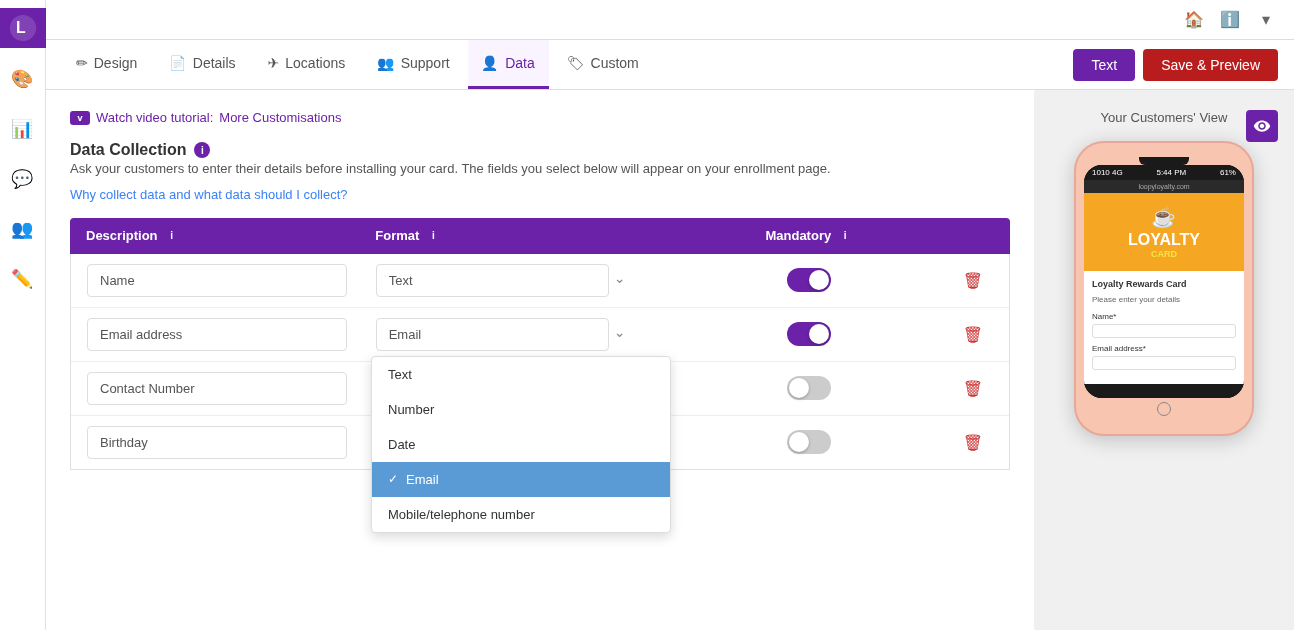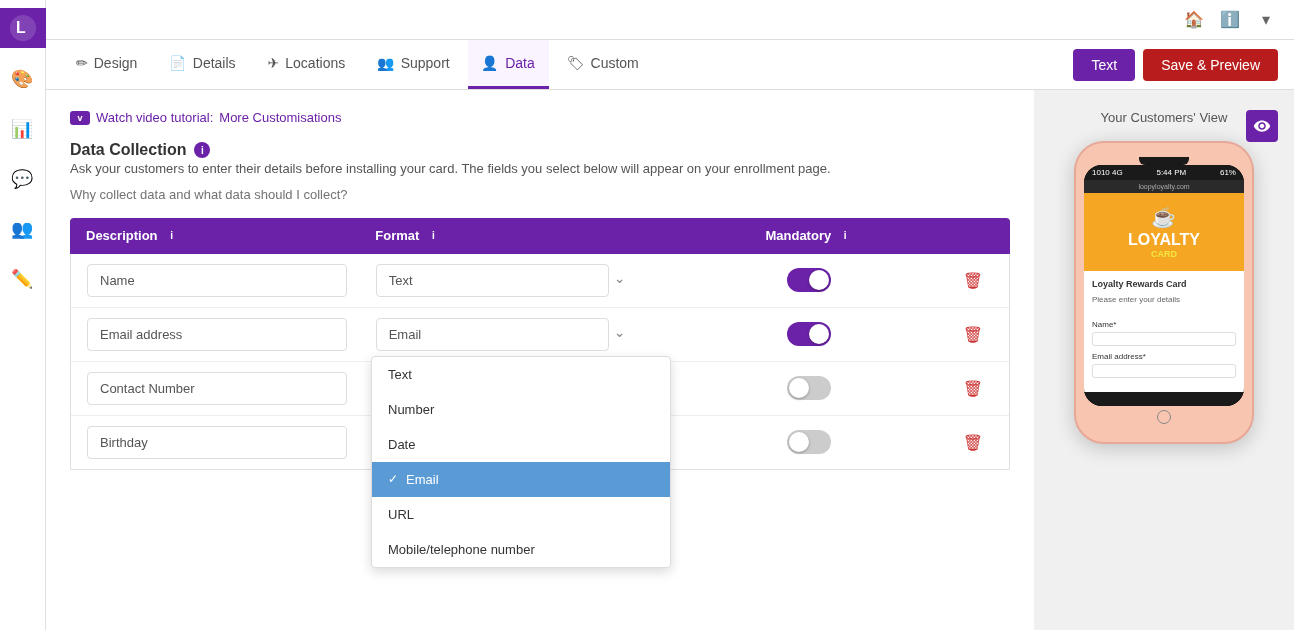--- a/index.html
+++ b/index.html
@@ -190,7 +190,7 @@
       margin-bottom: 8px;
     }
     .section-link {
-      color: #737373;
+      color: #3b82f6;
       font-size: 13px;
       text-decoration: none;
       margin-bottom: 16px;

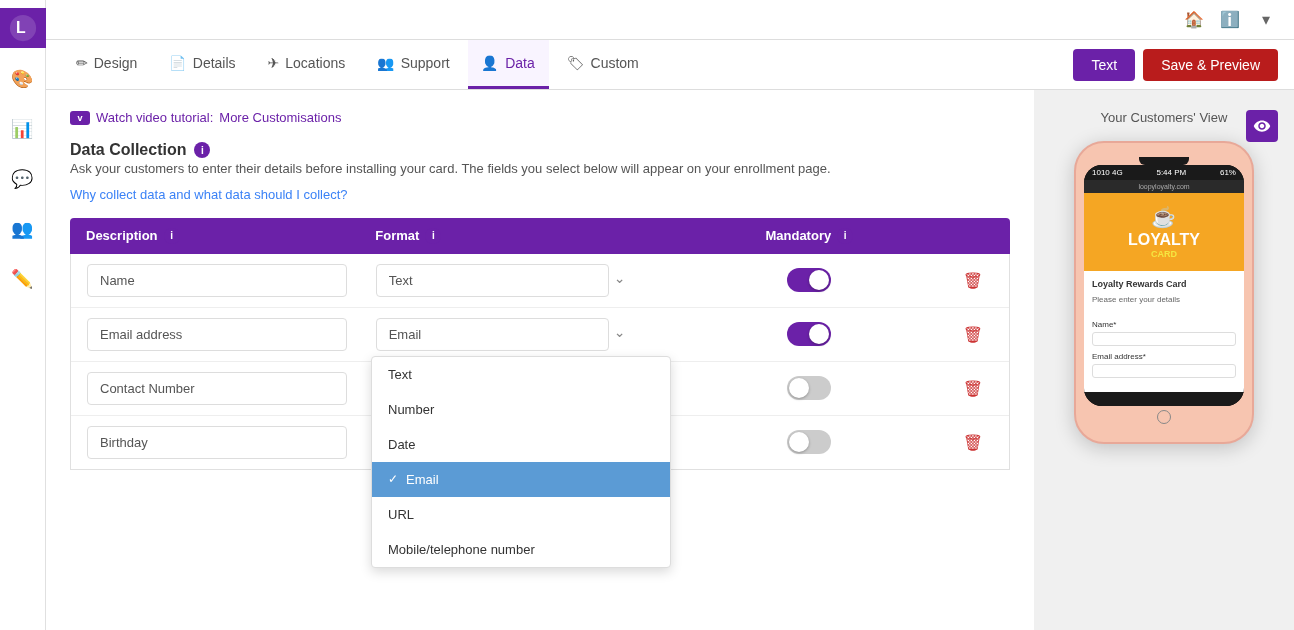--- a/index.html
+++ b/index.html
@@ -456,7 +456,7 @@
     .phone-content-subtitle {
       font-size: 8px;
       color: #666;
-      margin-bottom: 16px;
+      margin-bottom: 8px;
     }
     .phone-field-label {
       font-size: 8px;

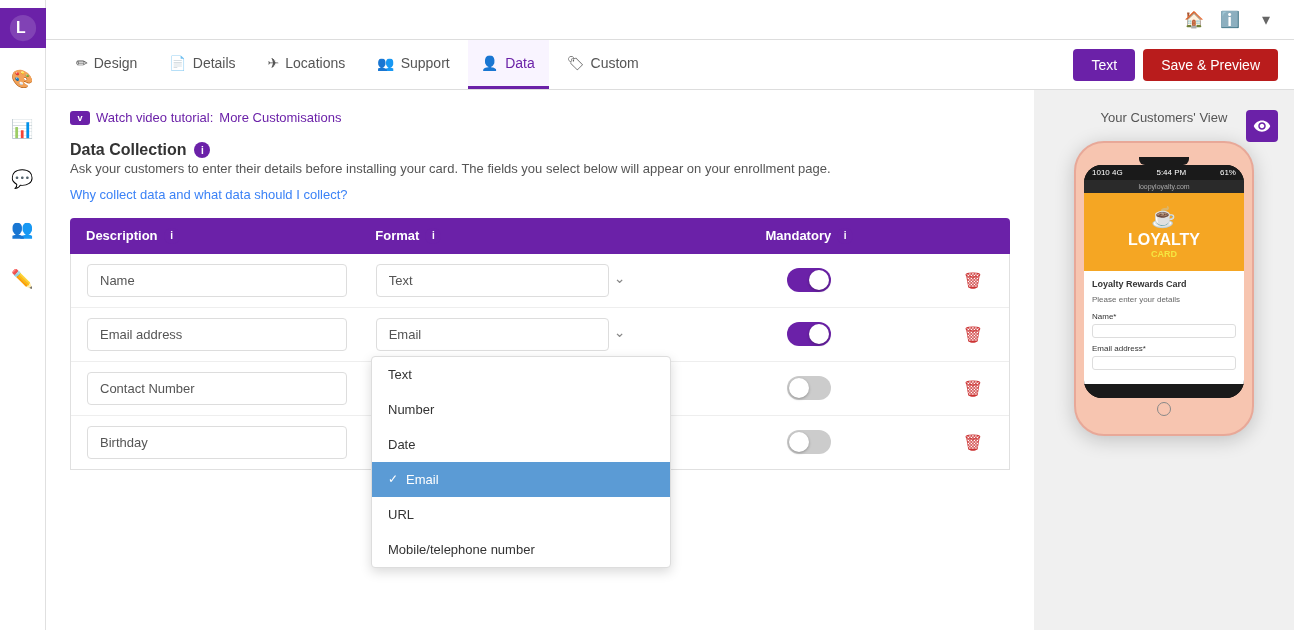--- a/index.html
+++ b/index.html
@@ -626,7 +626,6 @@
                 <span class="checkmark">✓</span>
                 <span>Email</span>
               </div>
-              <div class="dropdown-item">URL</div>
               <div class="dropdown-item">Mobile/telephone number</div>
             </div>
           </div>

